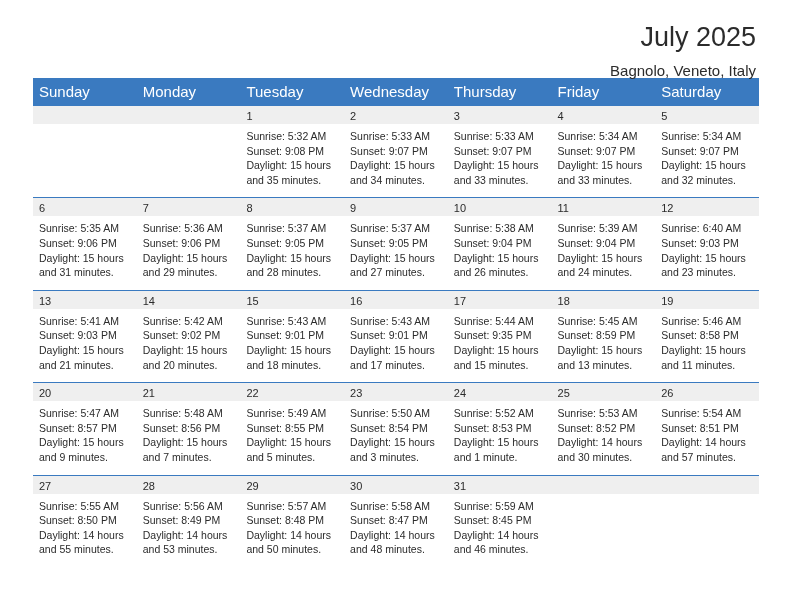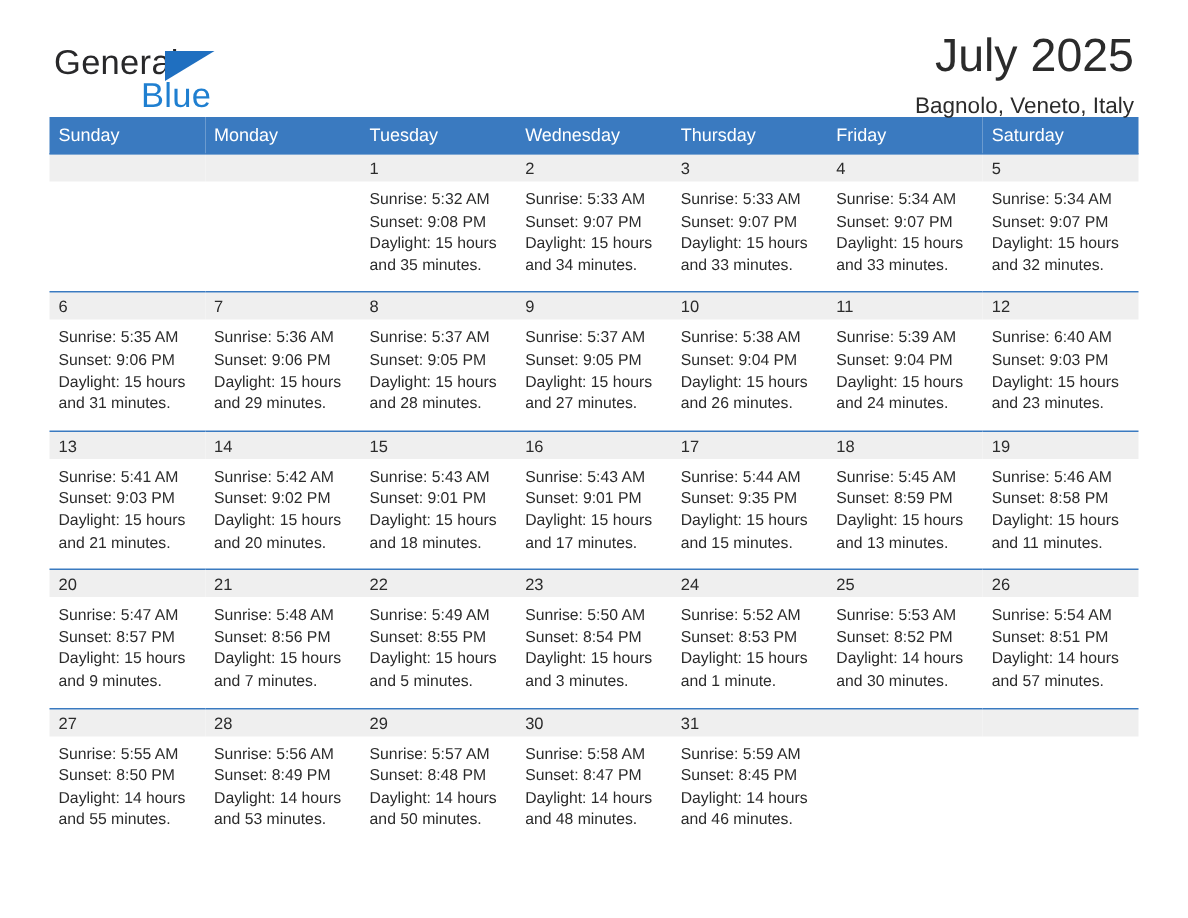--- a/index.html
+++ b/index.html
@@ -139,11 +139,6 @@
 
   <div class="header">
 
-    <div class="brand">
-      <span class="brand-general">General</span>
-      <span class="brand-triangle"></span>
-      <span class="brand-blue">Blue</span>
-    </div>
 
     <div class="title-block">
       <h1 class="cal-title">July 2025</h1>

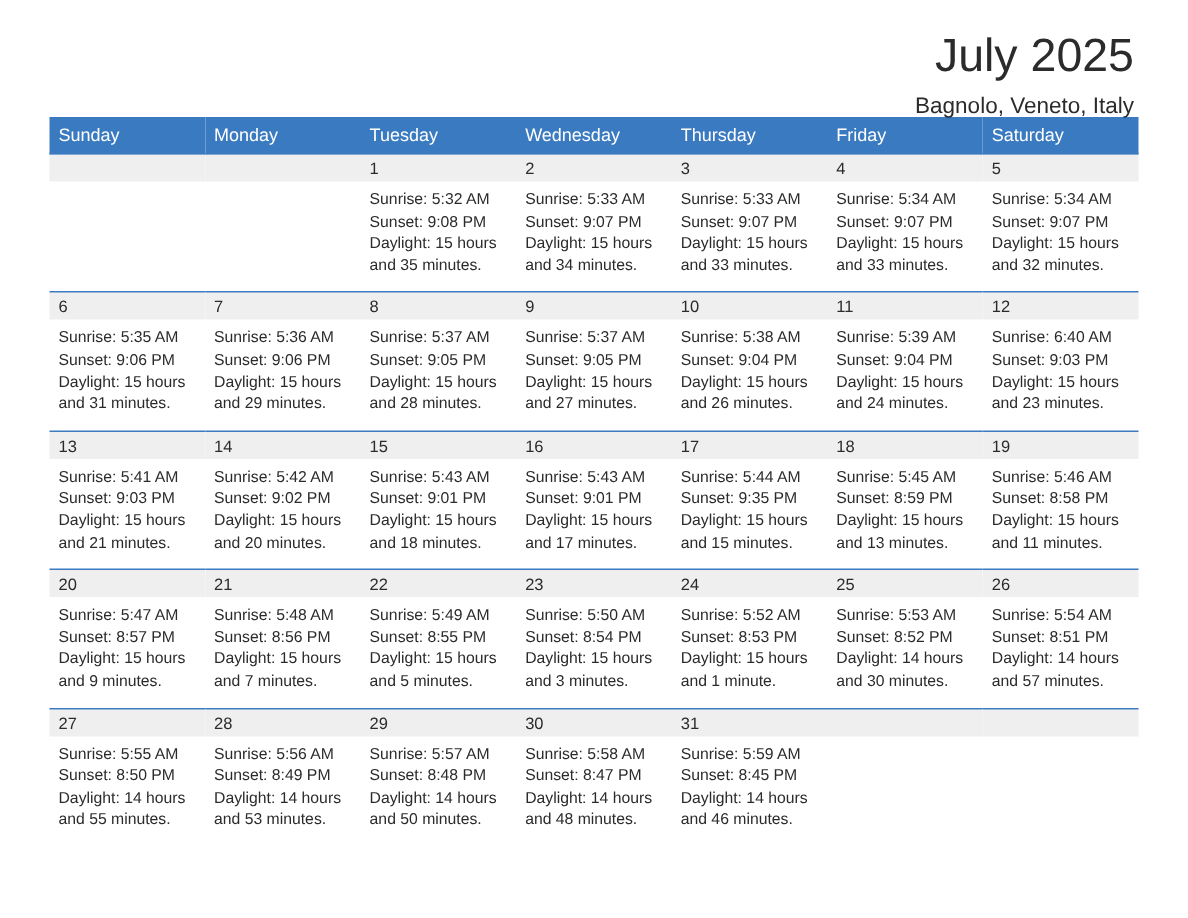--- a/index.html
+++ b/index.html
@@ -69,7 +69,7 @@
     text-align: right;
   }
   .cal-title {
-    font-size: 31px;
+    font-size: 27px;
     color: #2b2b2b;
     line-height: 34px;
     font-weight: normal;

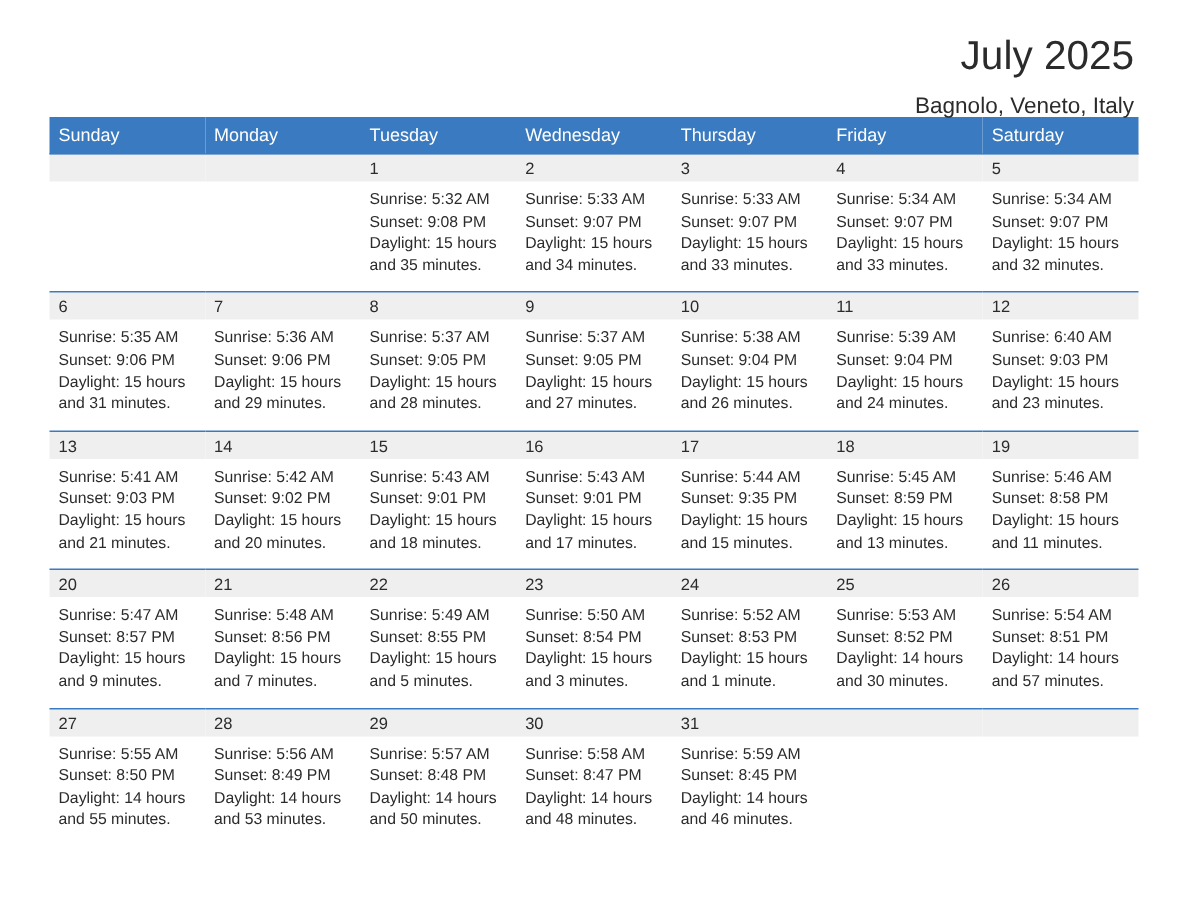--- a/index.html
+++ b/index.html
@@ -92,7 +92,7 @@
   .calendar th {
     background: #3a7ac0;
     color: #ffffff;
-    font-size: 12px;
+    font-size: 15px;
     font-weight: normal;
     text-align: left;
     padding: 5px 0 5px 6px;

